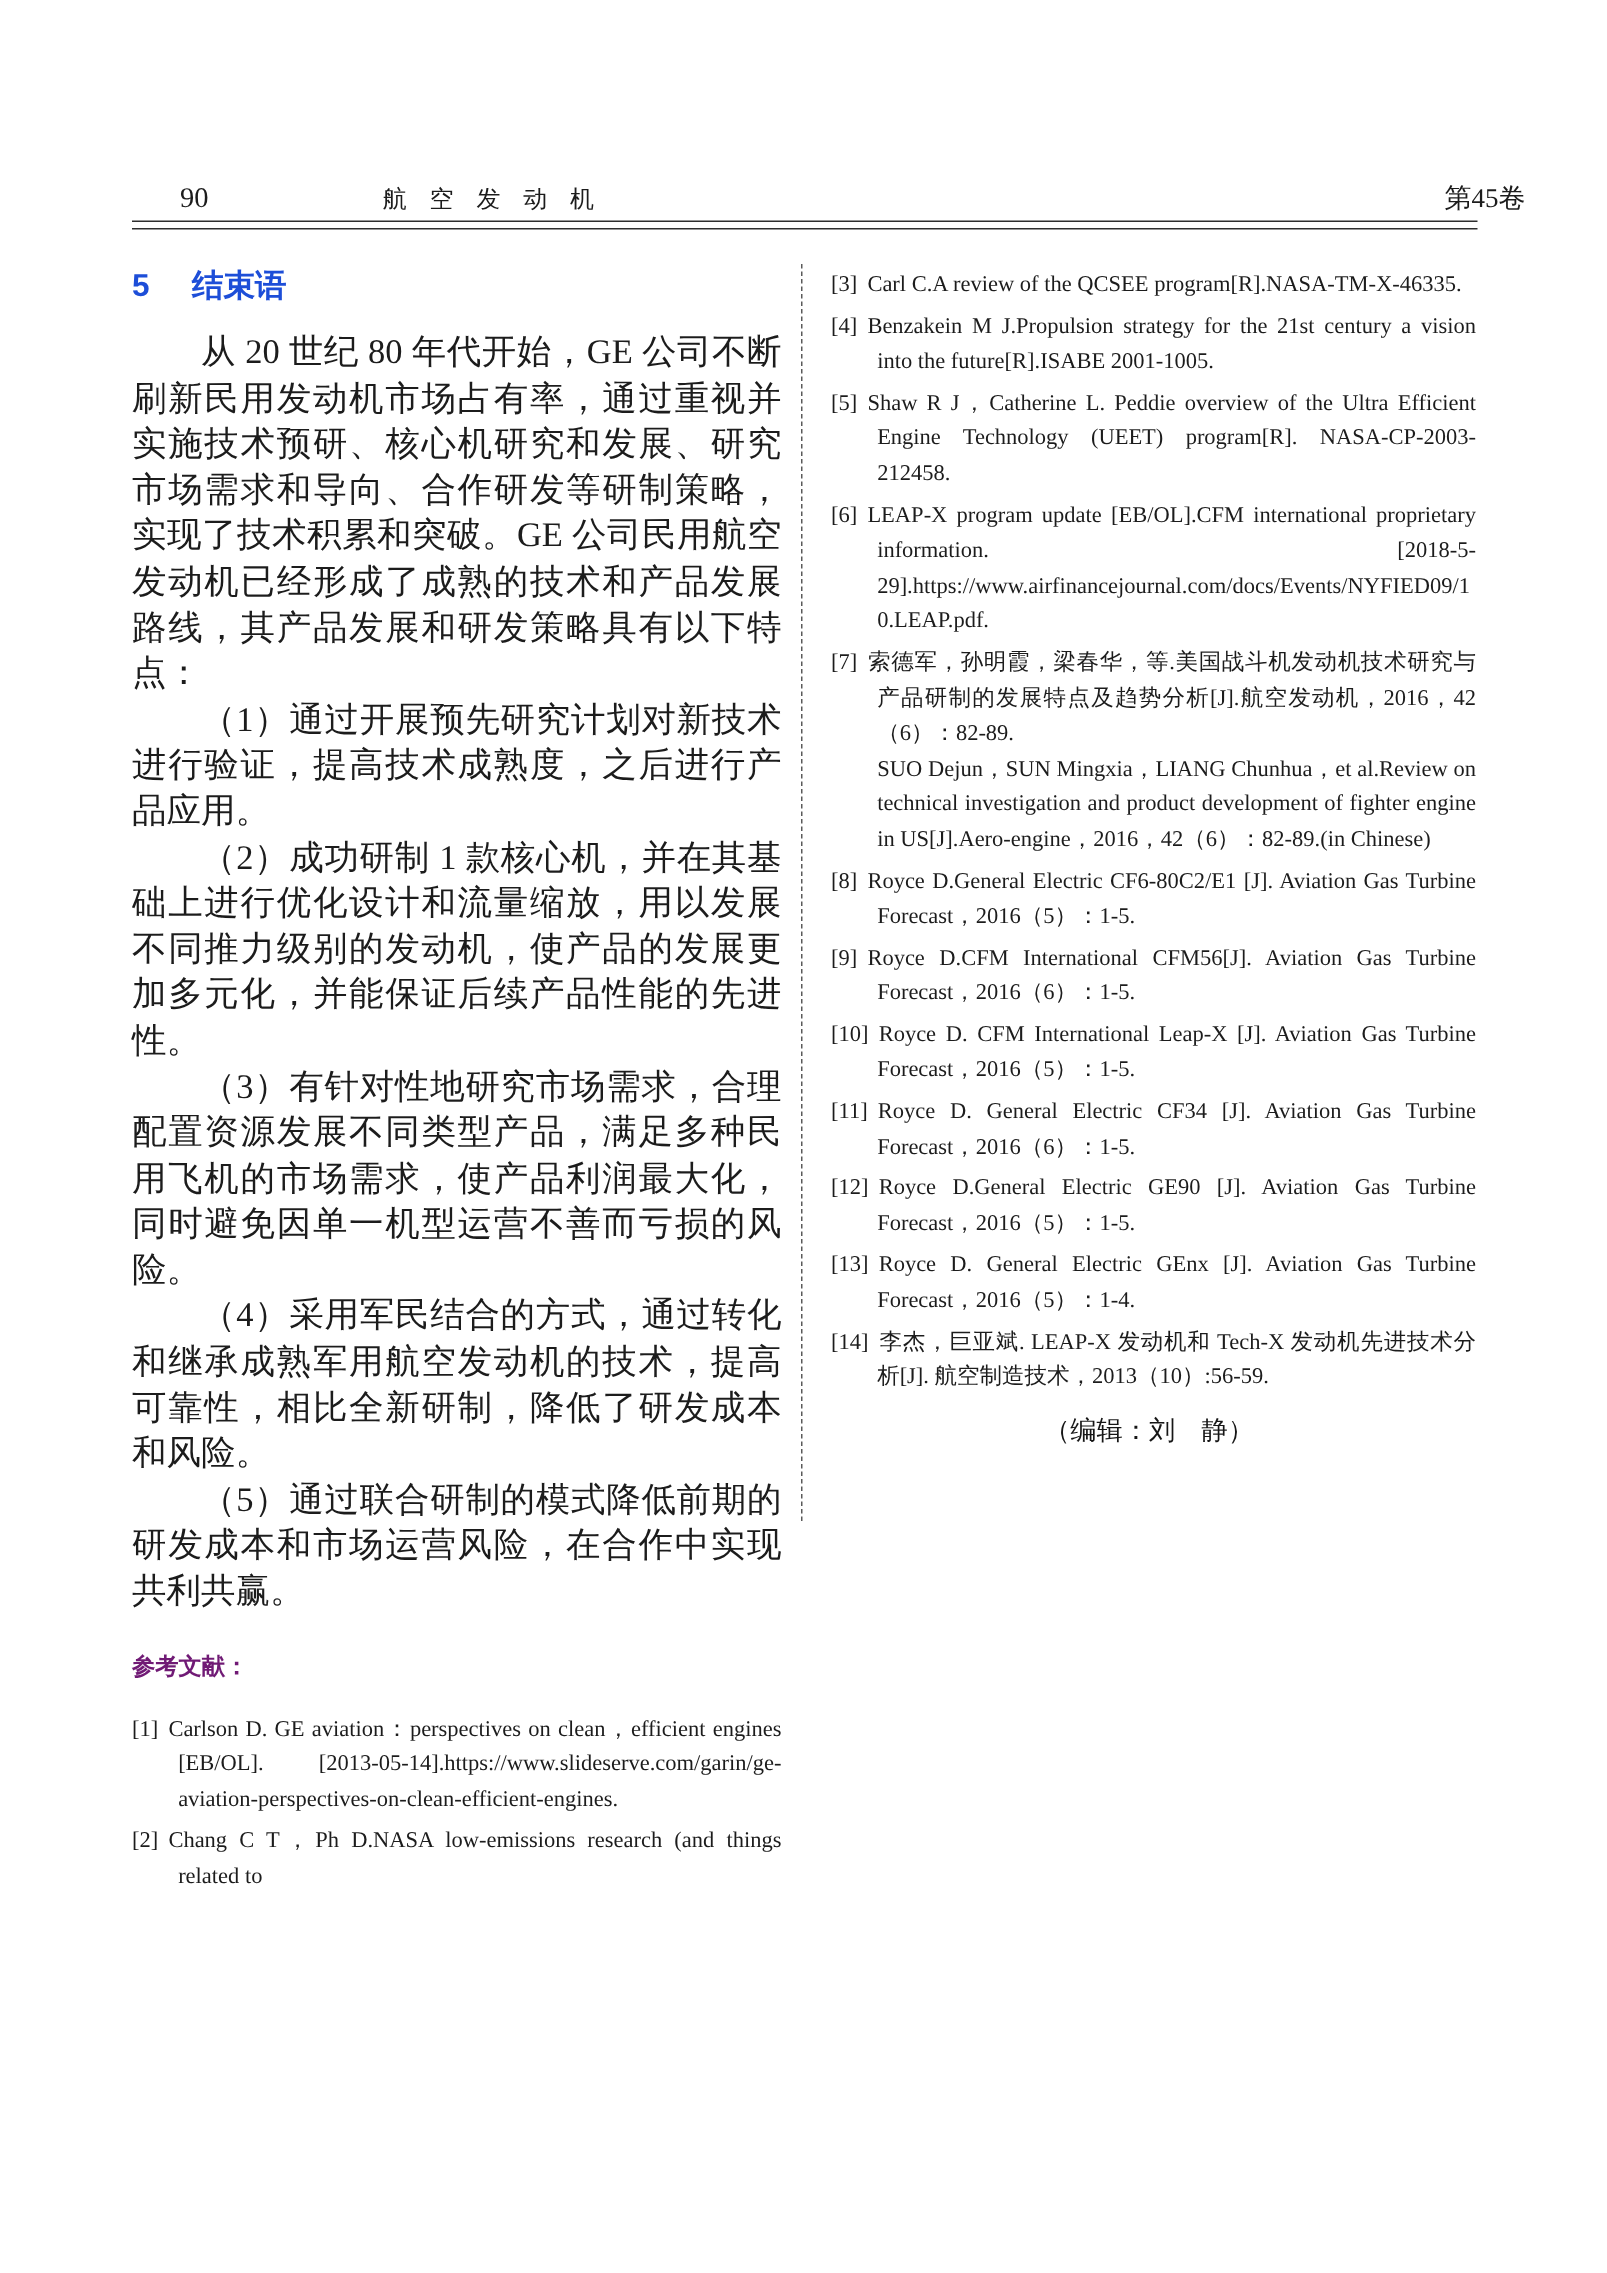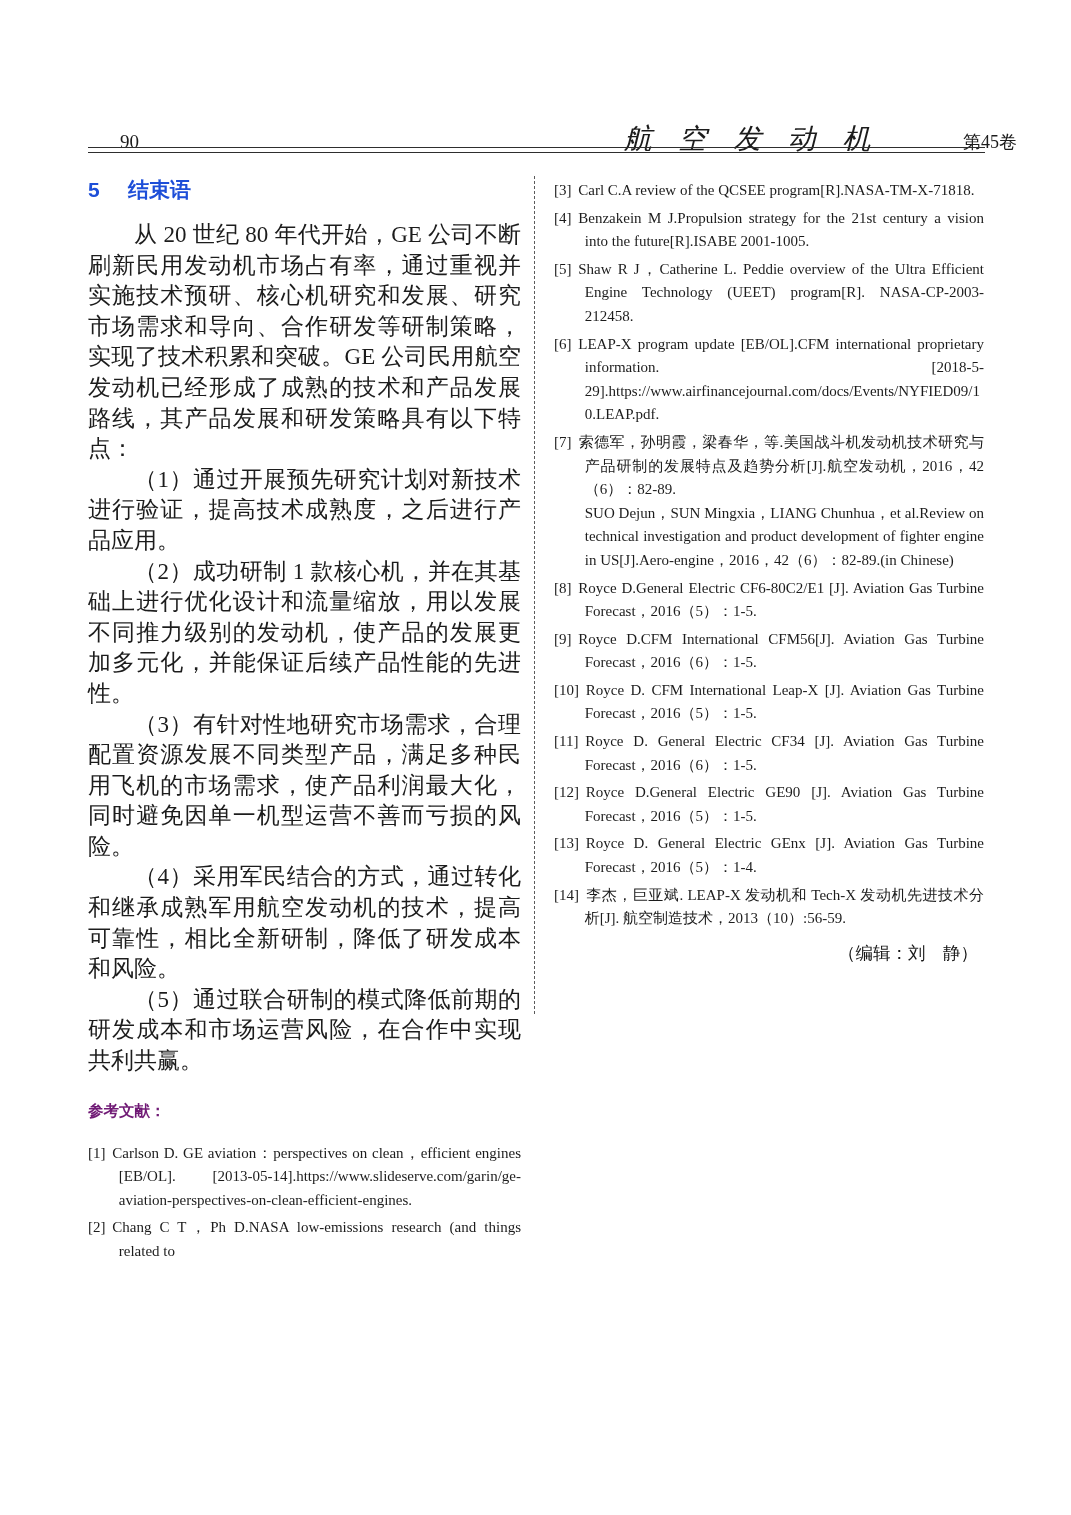--- a/index.html
+++ b/index.html
@@ -19,8 +19,8 @@
   }
   .page-header .pg-num { width: 120px; text-align: left; font-size: 19px; }
   .page-header .journal-title {
-    flex: 1; text-align: right;
-    font-size: 28px; letter-spacing: 0.95em; text-indent: 0.95em; font-style: italic;
+    flex: 1; text-align: left;
+    font-size: 16px; letter-spacing: 0.95em; text-indent: 0.95em;
   }
   .page-header .volume { width: 120px; text-align: right; font-size: 18px; }
   .double-rule {

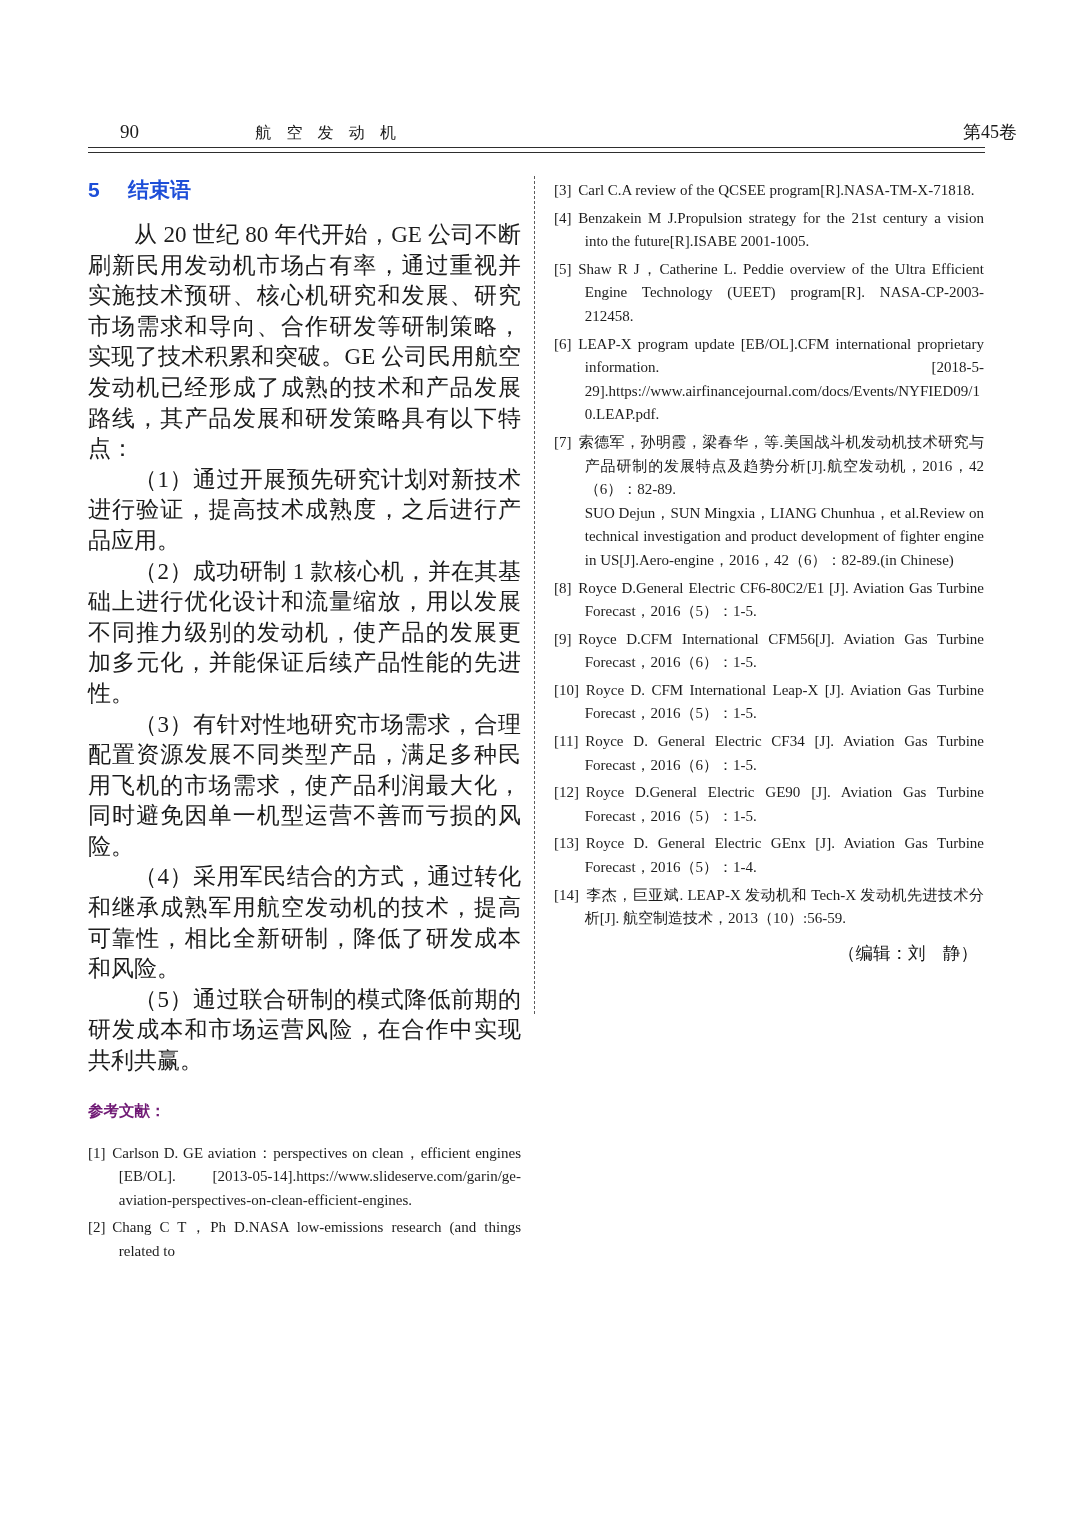--- a/index.html
+++ b/index.html
@@ -127,7 +127,7 @@
 
         <div class="ref-item">
           <div class="ref-main">
-            <span class="ref-label">[3]</span><span>Carl C.A review of the QCSEE program[R].NASA-TM-X-71818.</span>
+            <span class="ref-label">[3]</span><span>Carl C.A review of the QCSEE program[R].NASA-TM-X-46335.</span>
           </div>
         </div>
 

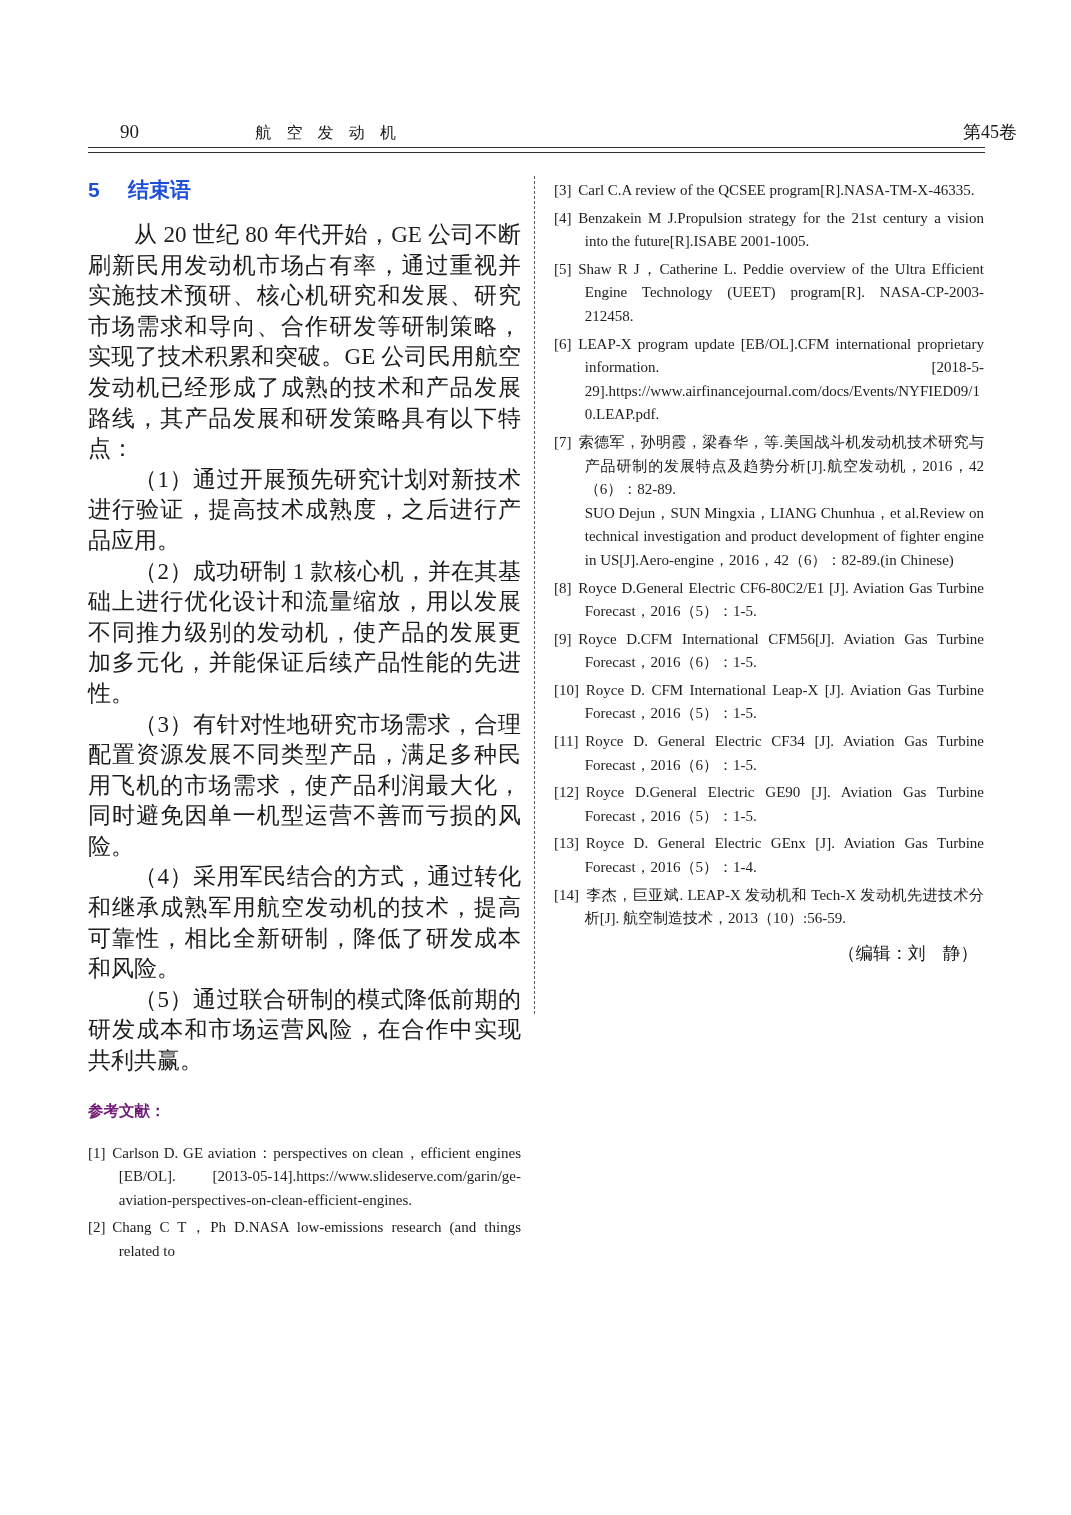--- a/index.html
+++ b/index.html
@@ -72,7 +72,7 @@
   .ref-cont {  }
   .editor-note {
     margin-top: 10px;
-    text-align: right; padding-right: 6px;
+    text-align: center; padding-right: 6px;
     font-size: 17.5px; color: #161616;
   }
 </style>

